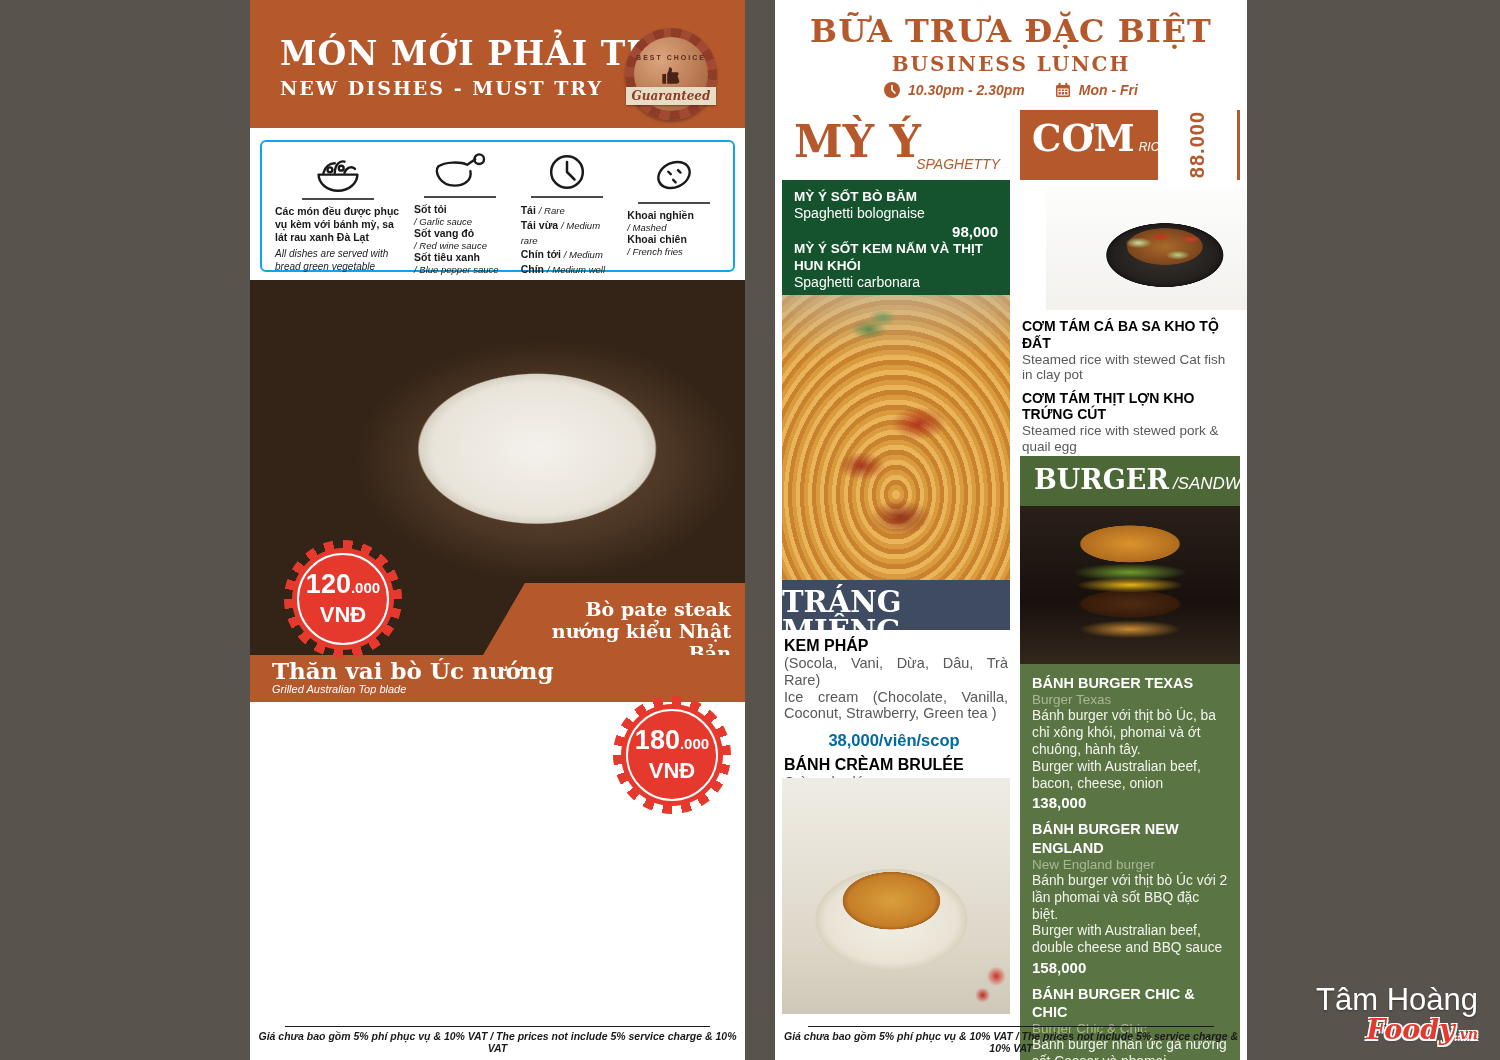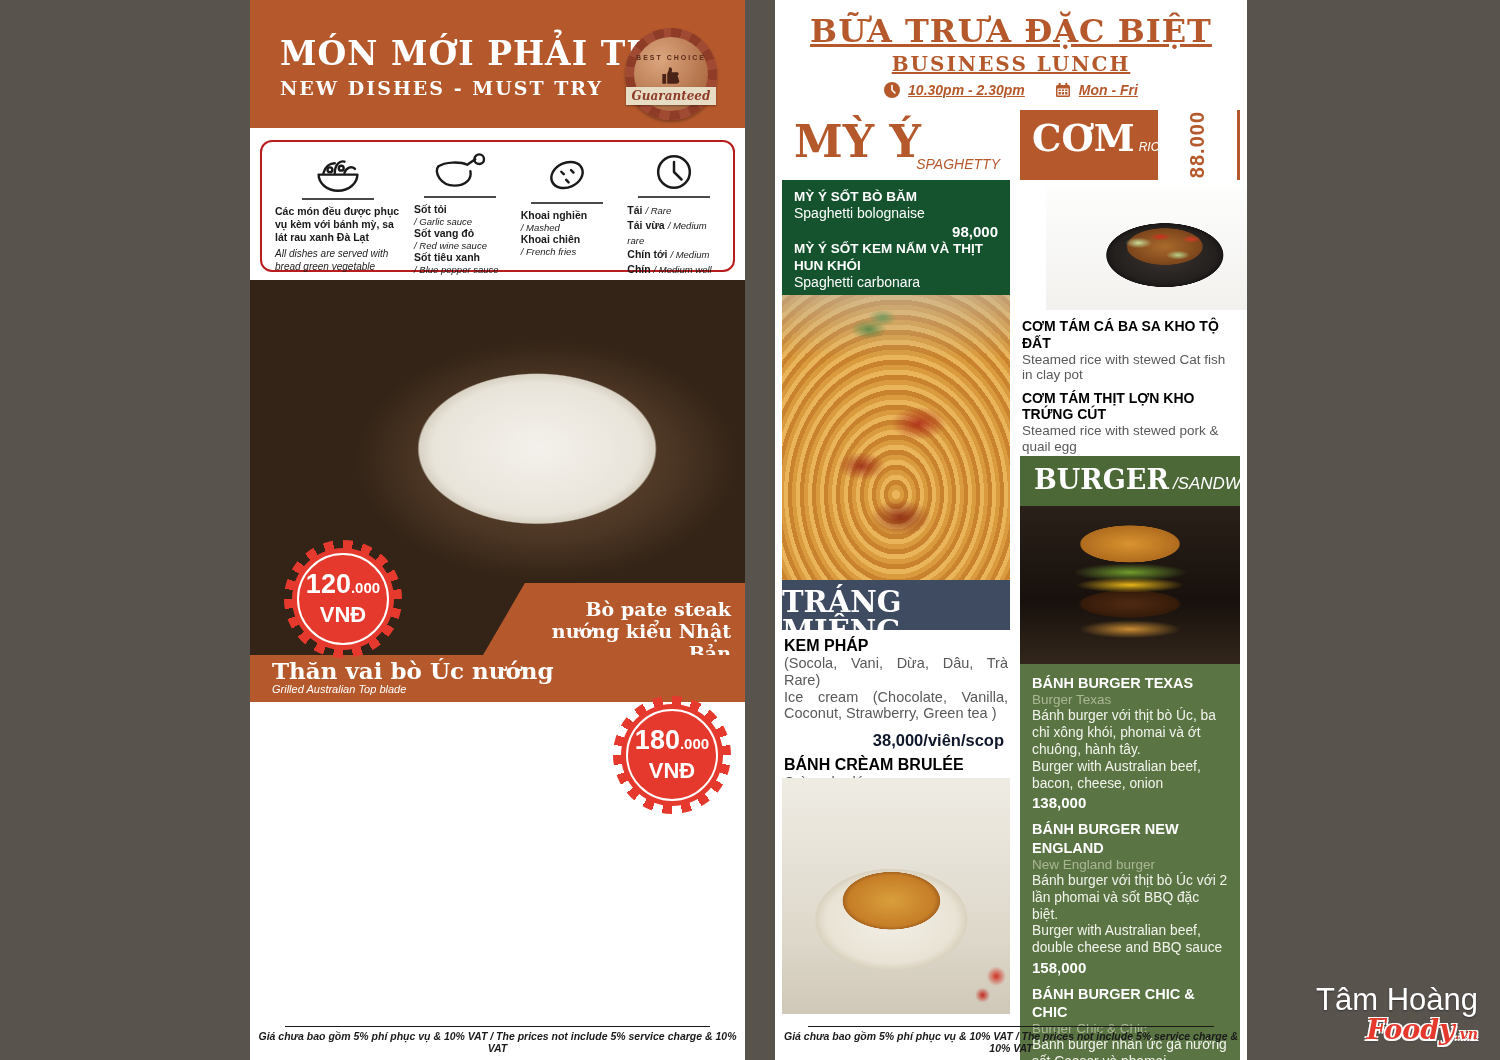--- a/index.html
+++ b/index.html
@@ -126,7 +126,7 @@
   .page-footer .txt { font-size:10.5px; font-style:italic; font-weight:bold; color:#1a1a1a; }
 
   
-  .rp-header { text-align:center; padding-top:12px; height:110px; color:#b5592c;text-decoration:underline; }
+  .rp-header { text-align:center; padding-top:12px; height:110px; color:#b5592c; }
   .rp-title { font-family:"DejaVu Serif", serif; font-weight:bold; font-size:32px; letter-spacing:1px; }
   .rp-sub   { font-family:"DejaVu Serif", serif; font-weight:bold; font-size:20px; letter-spacing:2px; margin-top:2px; }
   .rp-meta  { display:flex; justify-content:center; align-items:center; gap:8px; margin-top:6px; }

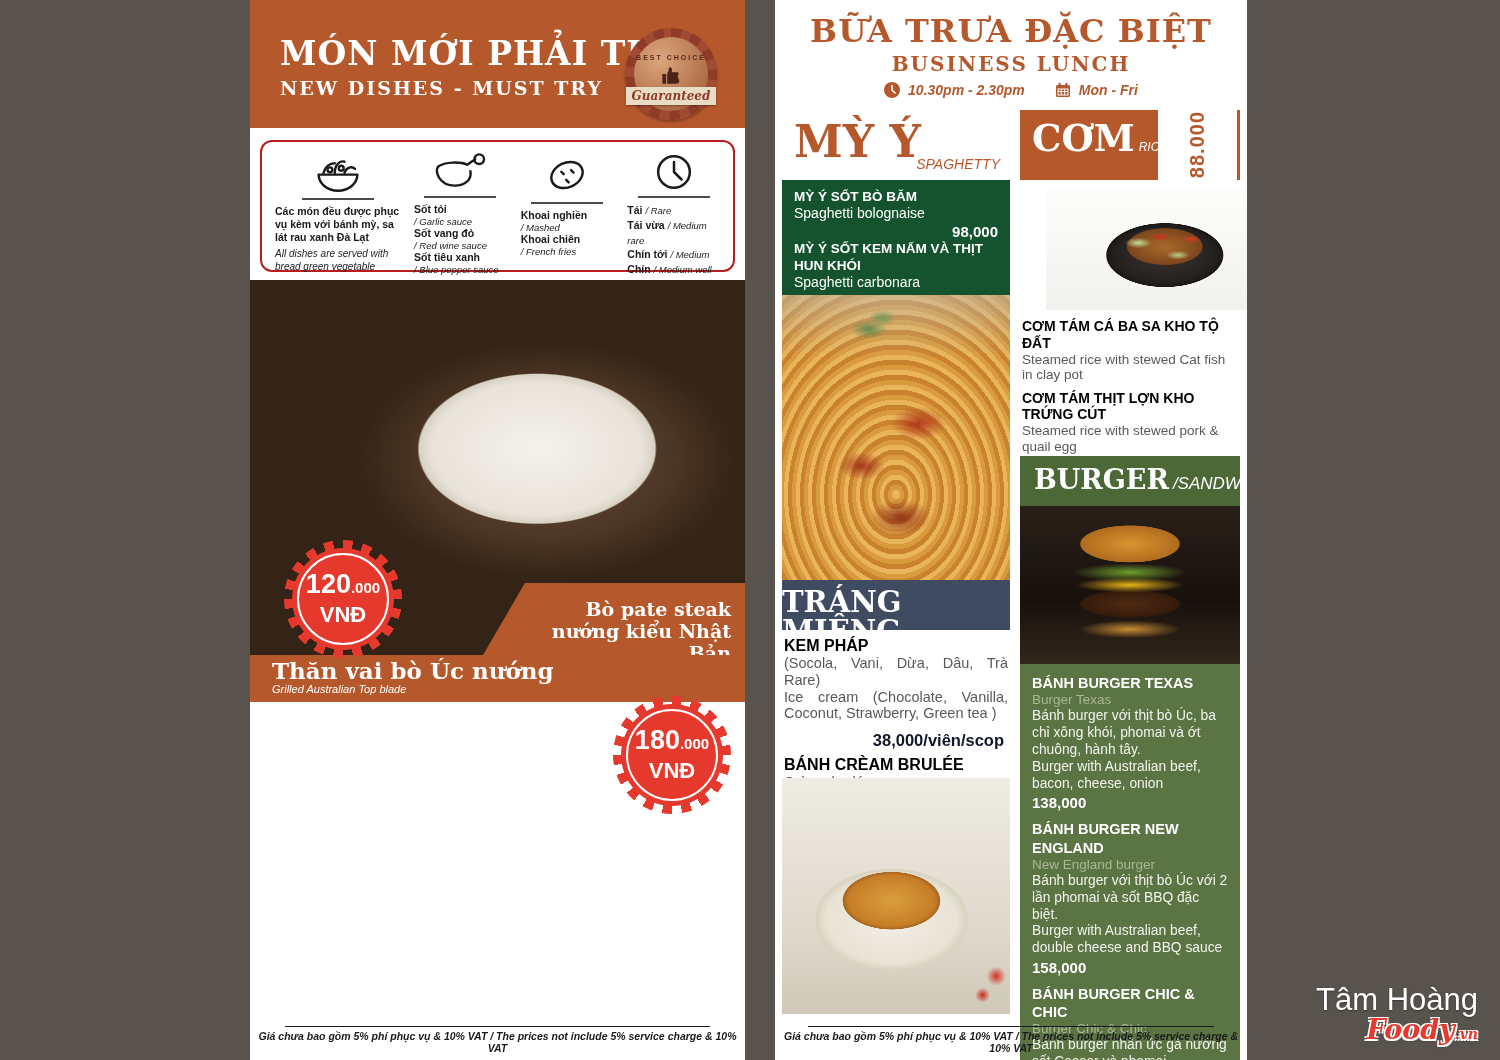--- a/index.html
+++ b/index.html
@@ -43,7 +43,7 @@
     font-size:12px; color:#8e3b28; box-shadow:0 1px 2px rgba(0,0,0,.35);
   }
   .info-box {
-    margin:12px 10px 8px 10px; border:2px solid #b91c1c; border-radius:12px;
+    margin:12px 10px 8px 10px; border:2px solid #0ea5e9; border-radius:6px;
     height:132px; display:flex; padding:10px 6px 6px 6px;
   }
   .info-col { flex:1; padding:0 7px; display:flex; flex-direction:column; align-items:flex-start; }

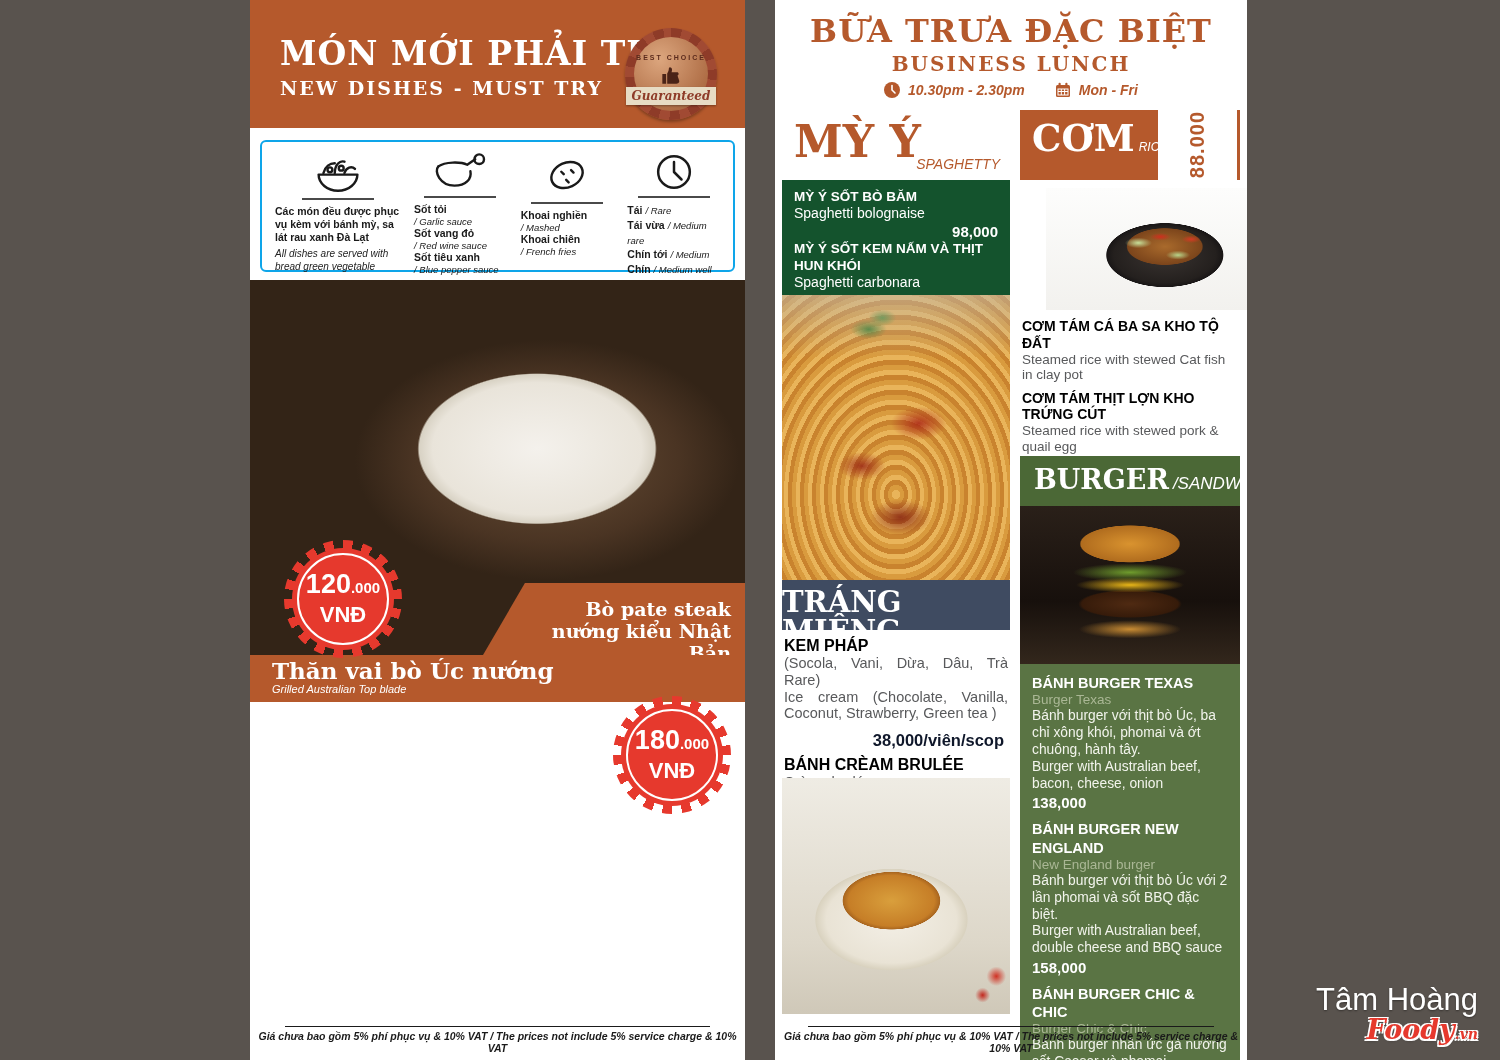--- a/index.html
+++ b/index.html
@@ -307,24 +307,6 @@
 
     <div class="info-col">
       <div class="ic-icon">
-        <svg class="lineicon" width="44" height="40" viewBox="0 0 54 48">
-          <ellipse cx="27" cy="24" rx="20" ry="15" transform="rotate(-25 27 24)"></ellipse>
-          <path d="M20 20l3 3M32 18l3 3M26 30l3 3"></path>
-        </svg>
-      </div>
-      <div class="ic-rule"></div>
-      <div class="ic-pair">
-        <div class="vi">Khoai nghiền</div>
-        <div class="en">/ Mashed</div>
-      </div>
-      <div class="ic-pair">
-        <div class="vi">Khoai chiên</div>
-        <div class="en">/ French fries</div>
-      </div>
-    </div>
-
-    <div class="info-col">
-      <div class="ic-icon">
         <svg class="lineicon" width="40" height="40" viewBox="0 0 48 48">
           <circle cx="24" cy="24" r="19"></circle>
           <path d="M24 12v12l9 9"></path>
@@ -336,6 +318,24 @@
       <div class="ic-inline"><b>Chín tới</b> <i>/ Medium</i></div>
       <div class="ic-inline"><b>Chín</b> <i>/ Medium well</i></div>
       <div class="ic-inline"><b>Chín kỹ</b> <i>/ Well done</i></div>
+    </div>
+
+    <div class="info-col">
+      <div class="ic-icon">
+        <svg class="lineicon" width="44" height="40" viewBox="0 0 54 48">
+          <ellipse cx="27" cy="24" rx="20" ry="15" transform="rotate(-25 27 24)"></ellipse>
+          <path d="M20 20l3 3M32 18l3 3M26 30l3 3"></path>
+        </svg>
+      </div>
+      <div class="ic-rule"></div>
+      <div class="ic-pair">
+        <div class="vi">Khoai nghiền</div>
+        <div class="en">/ Mashed</div>
+      </div>
+      <div class="ic-pair">
+        <div class="vi">Khoai chiên</div>
+        <div class="en">/ French fries</div>
+      </div>
     </div>
   </div>
 

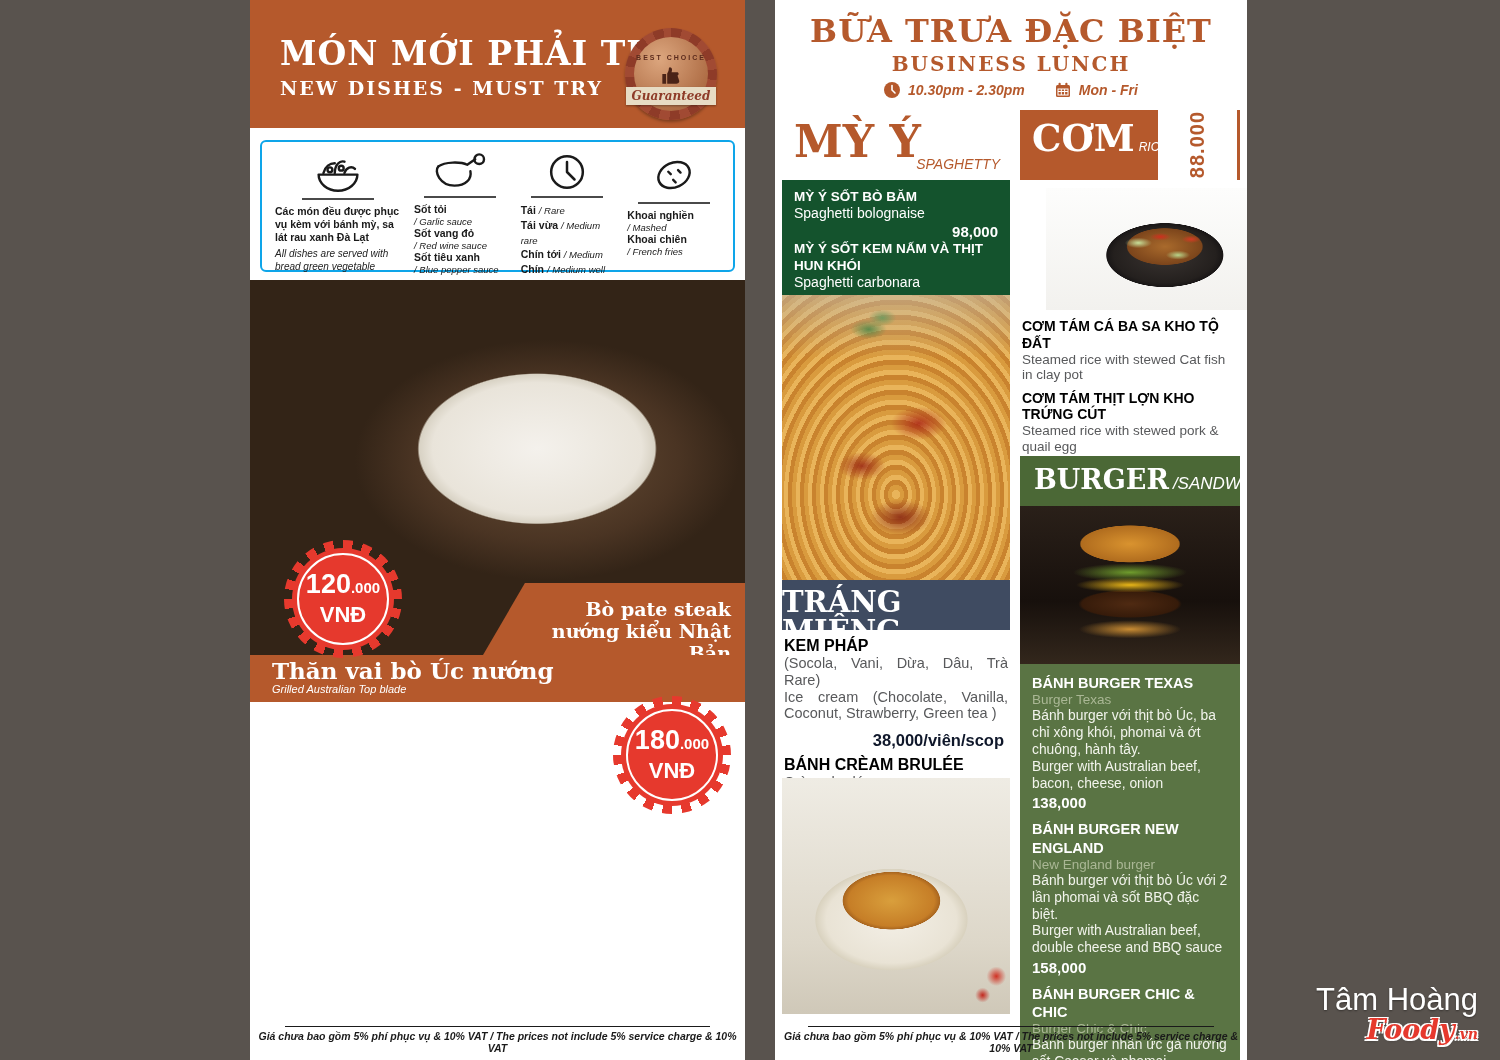--- a/index.html
+++ b/index.html
@@ -173,7 +173,7 @@
   .dessert-list { padding:7px 2px 0 2px; height:148px; }
   .dl-name { font-weight:bold; font-size:16px; line-height:1.15; color:#000; }
   .dl-gray { color:#58595b; font-size:14.5px; line-height:1.15; text-align:justify; }
-  .dl-price { font-weight:bold; font-size:16.5px; text-align:right; color:#0f172a; }
+  .dl-price { font-weight:bold; font-size:16.5px; text-align:center; color:#0369a1; }
   #brulee-photo {
     height:236px;
     background:

